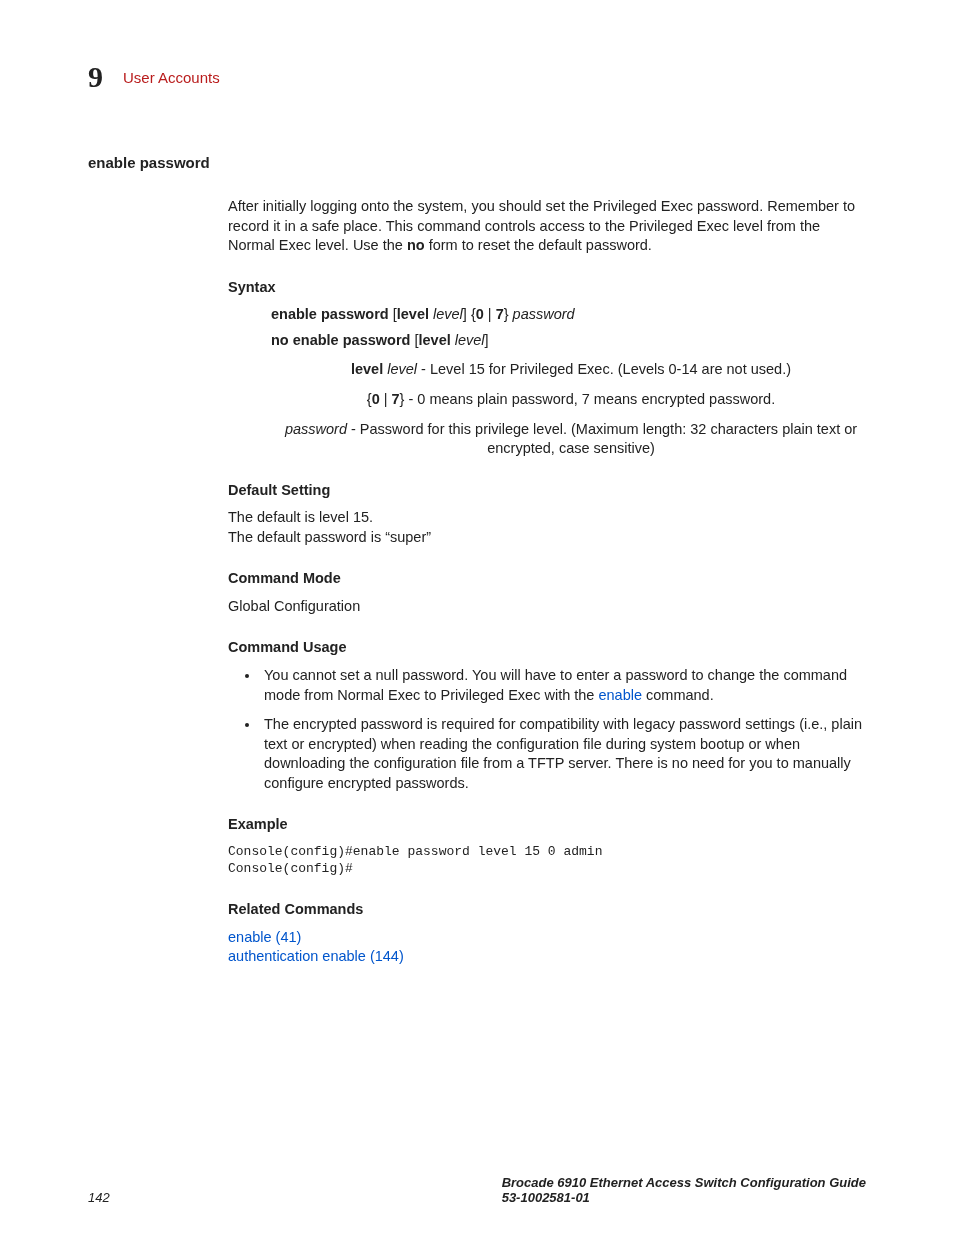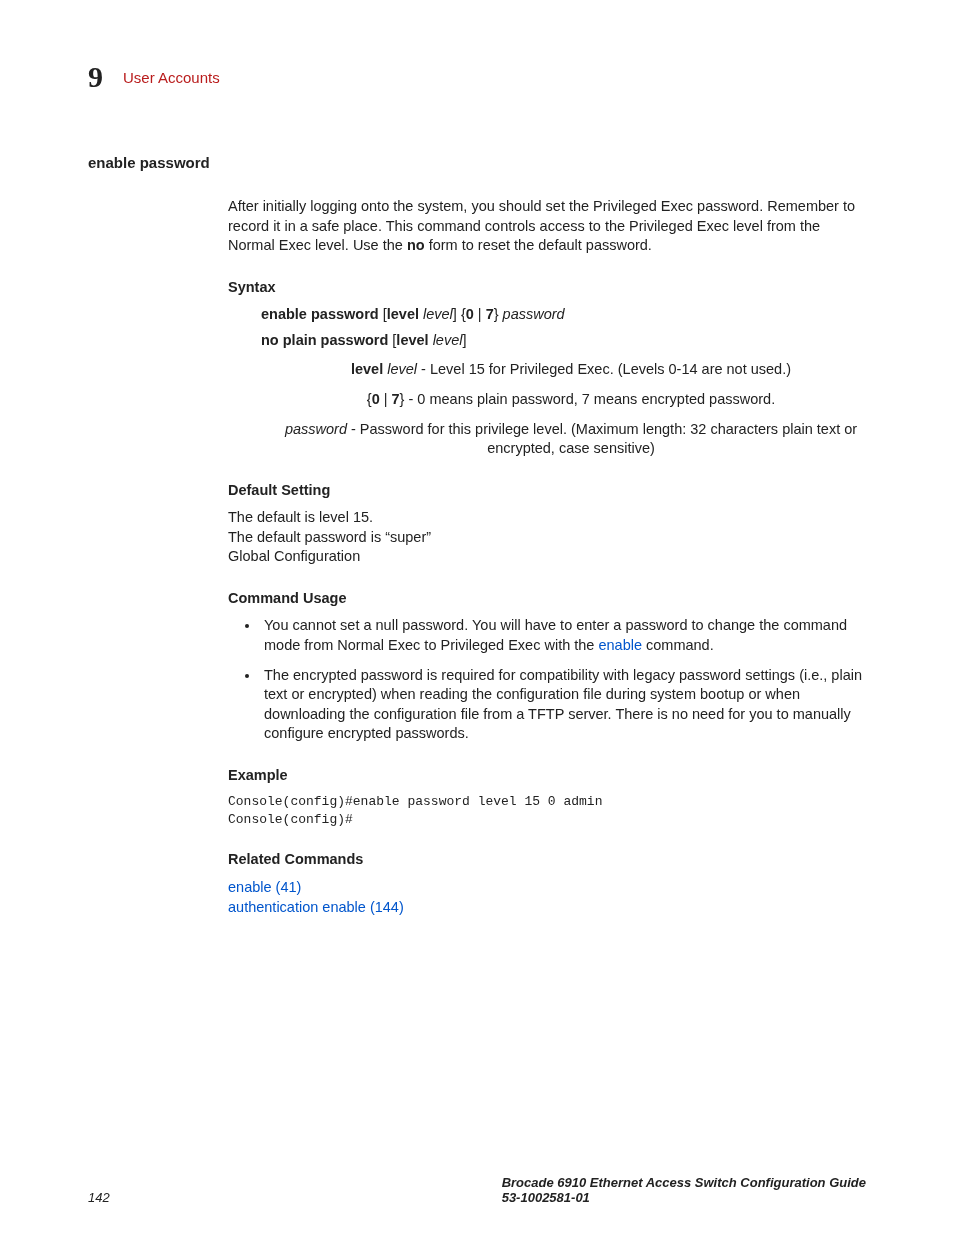--- a/index.html
+++ b/index.html
@@ -49,7 +49,7 @@
     margin-bottom: 8px;
   }
   .indent-1 {
-    margin-left: 33px;
+    margin-left: 43px;
     margin-top: 6px;
     margin-bottom: 6px;
   }

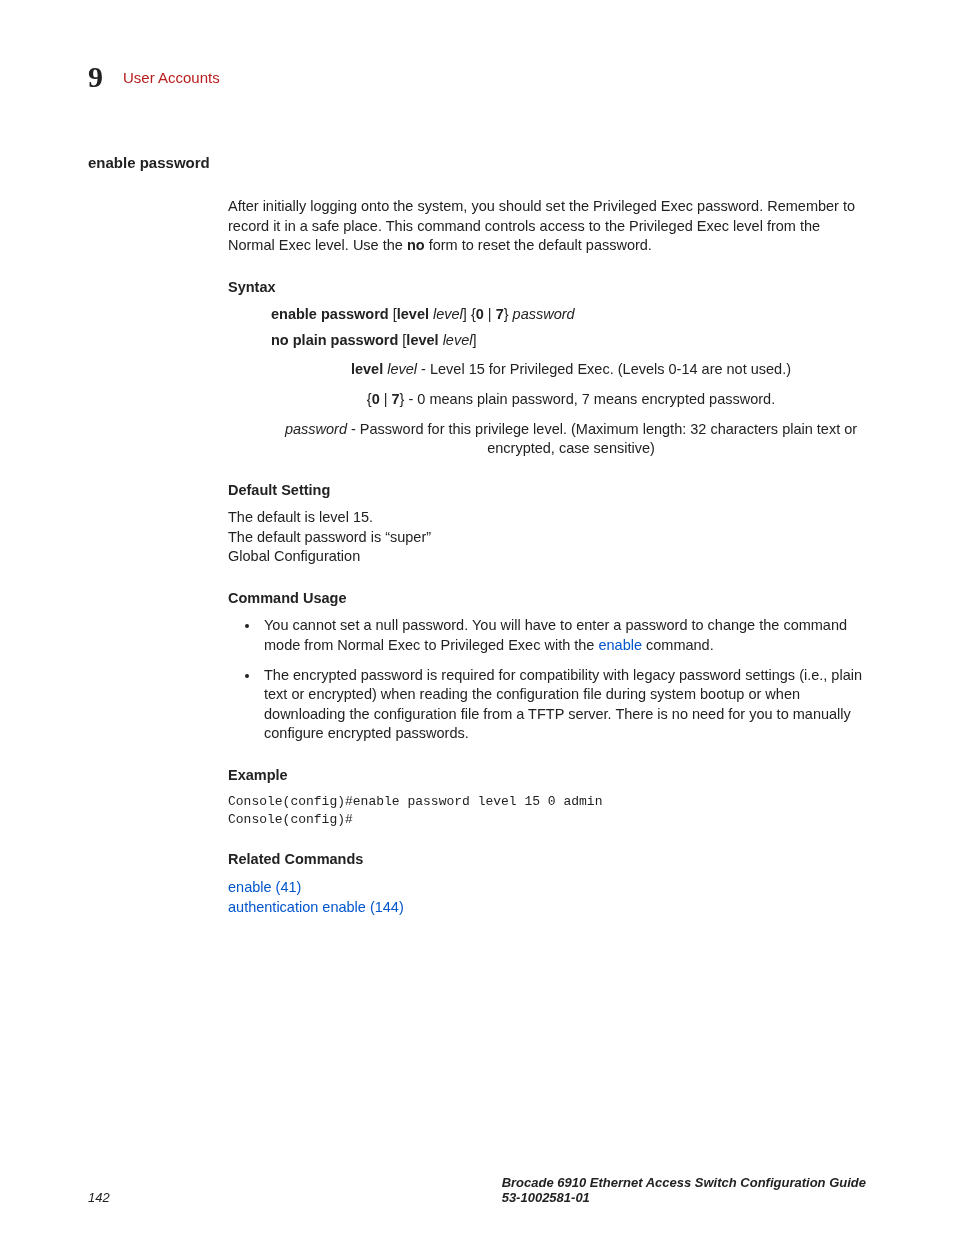--- a/index.html
+++ b/index.html
@@ -122,7 +122,7 @@
     </div>
 
     <div class="indent-1">
-      <span class="bold">no plain password</span><span> [</span><span class="bold">level</span><span class="italic"> level</span><span>]</span>
+      <span class="bold">no enable password</span><span> [</span><span class="bold">level</span><span class="italic"> level</span><span>]</span>
     </div>
 
     <div class="indent-2">

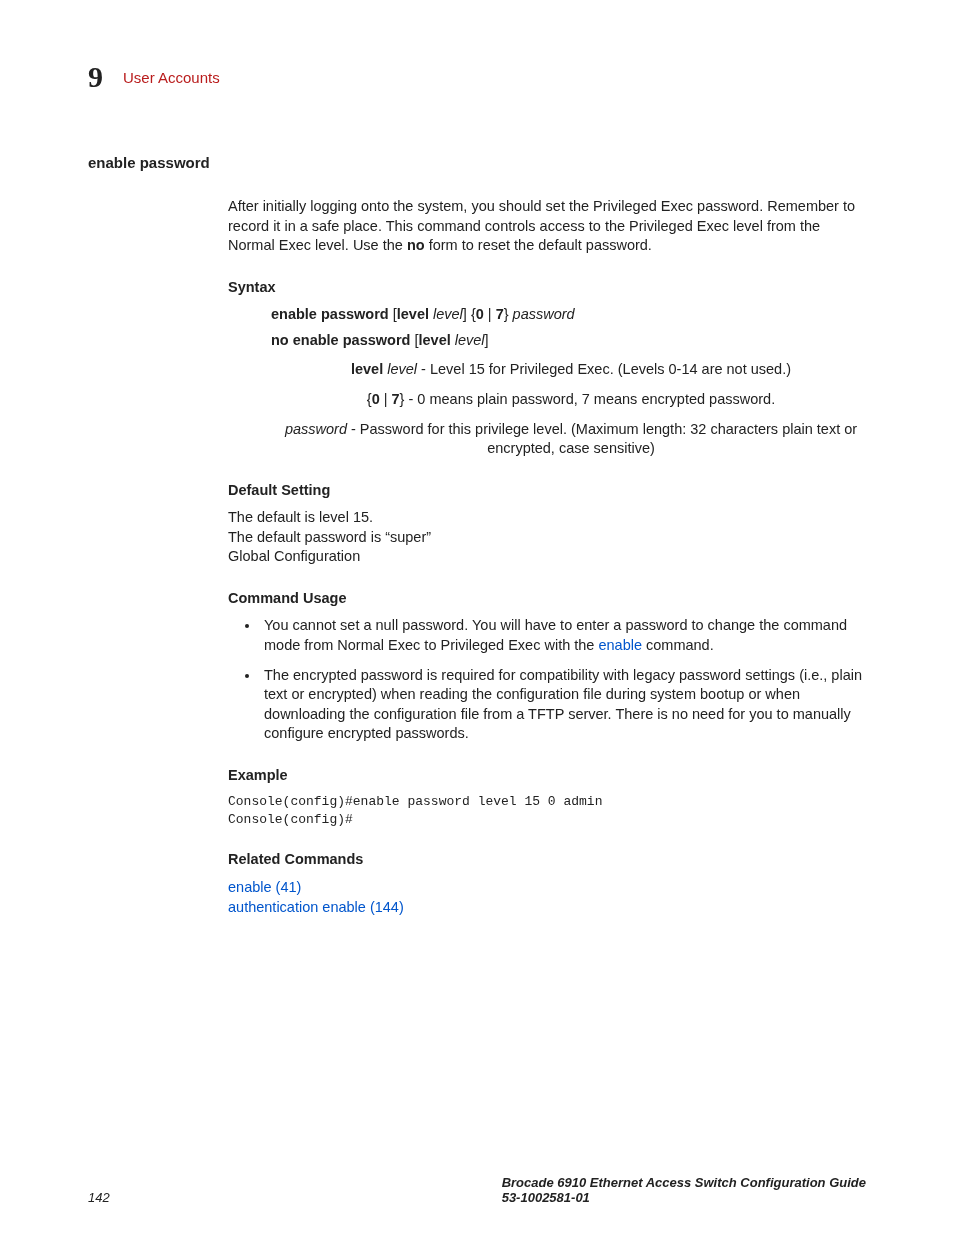--- a/index.html
+++ b/index.html
@@ -141,6 +141,7 @@
     <div>The default is level 15.</div>
     <div>The default password is “super”</div>
 
+    <div class="sub-heading">Command Mode</div>
     <div>Global Configuration</div>
 
     <div class="sub-heading">Command Usage</div>

